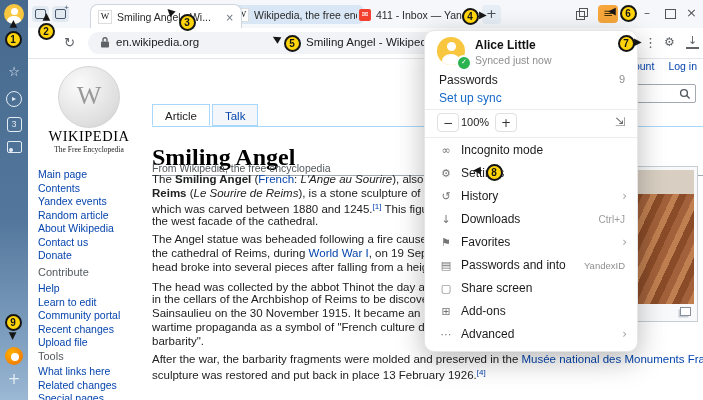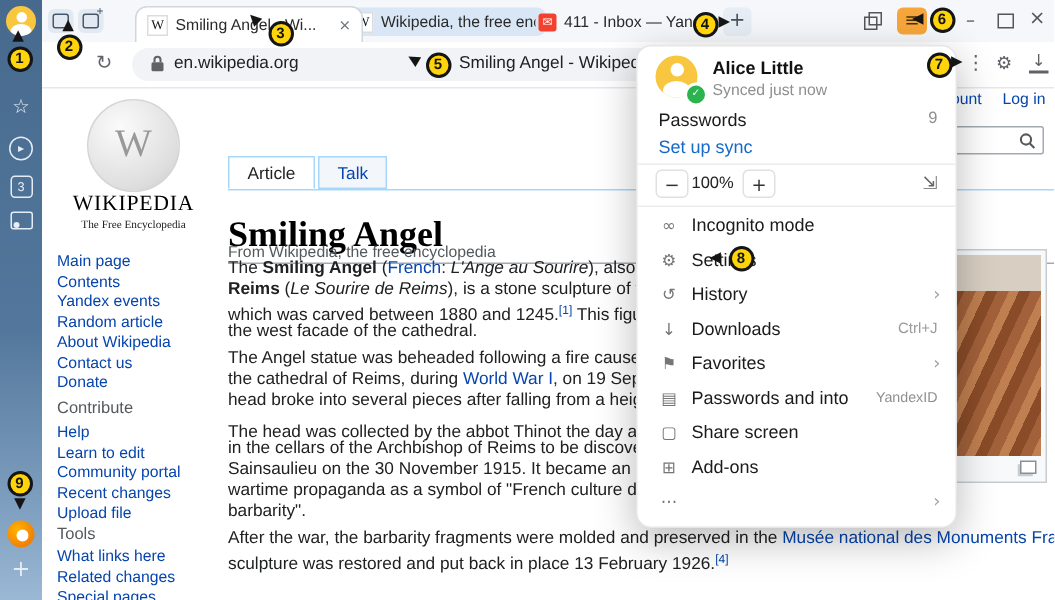--- a/index.html
+++ b/index.html
@@ -296,6 +296,7 @@
         </div>
         <div class="m-row" style="top: 292px;">
           <span class="m-ico ico">⋯</span>
+          <span class="m-label">Advanced</span>
           <span class="m-chev ico">›</span>
         </div>
       </div>

